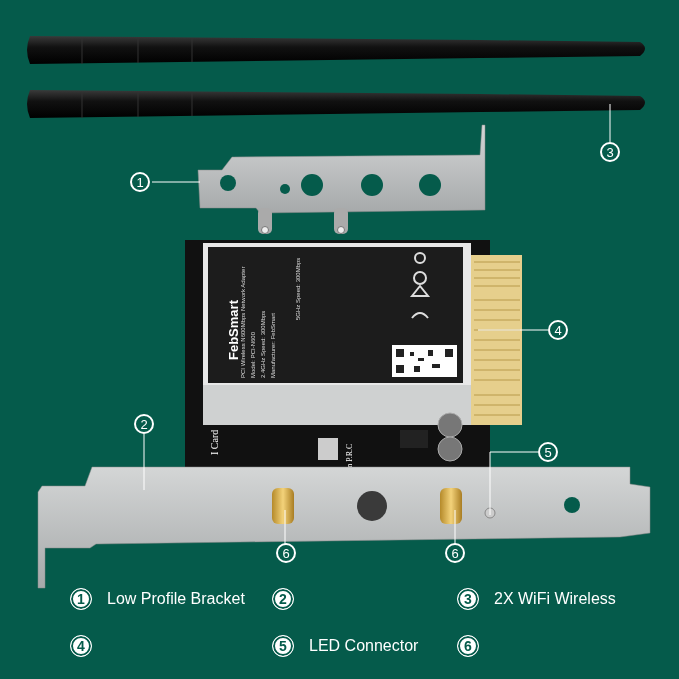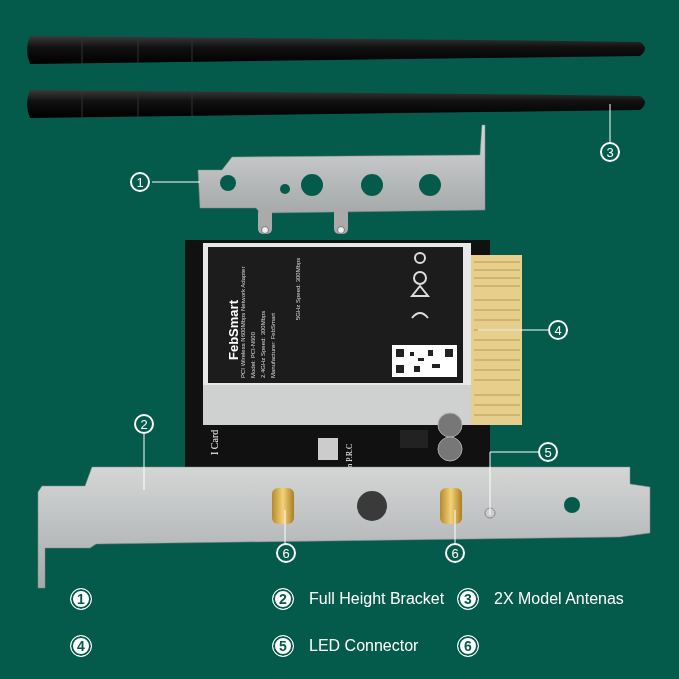--- a/index.html
+++ b/index.html
@@ -156,6 +156,7 @@
   <div class="legend">
     <div class="legend-item" style="left:70px;top:8px;">
       <span class="num">1</span>
+      <span>Low Profile Bracket</span>
     </div>
     <div class="legend-item" style="left:272px;top:8px;">
       <span class="num">2</span>

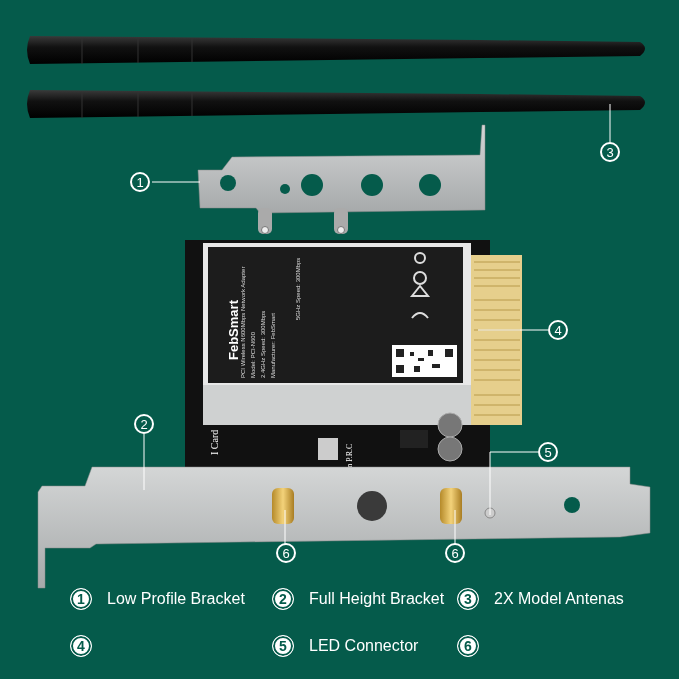--- a/index.html
+++ b/index.html
@@ -160,7 +160,6 @@
     </div>
     <div class="legend-item" style="left:272px;top:8px;">
       <span class="num">2</span>
-      <span>Full Height Bracket</span>
     </div>
     <div class="legend-item" style="left:457px;top:8px;">
       <span class="num">3</span>

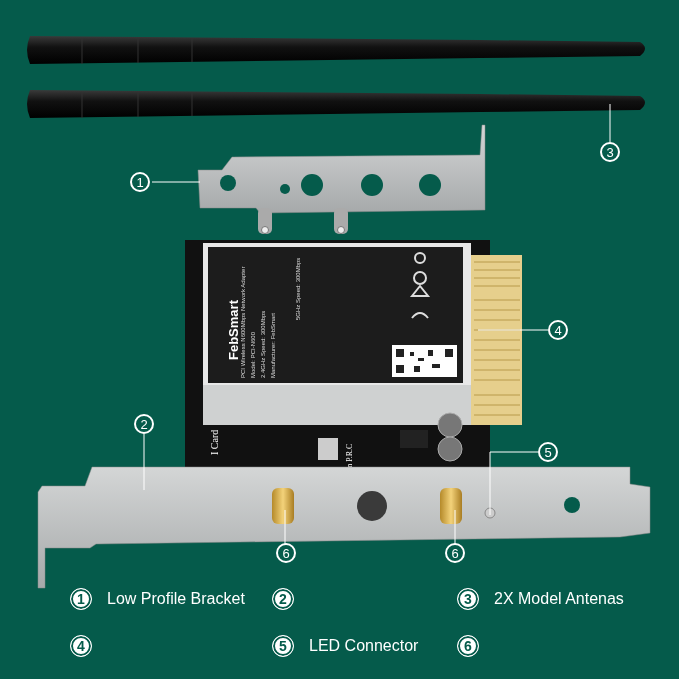--- a/index.html
+++ b/index.html
@@ -163,7 +163,7 @@
     </div>
     <div class="legend-item" style="left:457px;top:8px;">
       <span class="num">3</span>
-      <span>2X Model Antenas</span>
+      <span>2X WiFi Wireless</span>
     </div>
     <div class="legend-item" style="left:70px;top:55px;">
       <span class="num">4</span>

